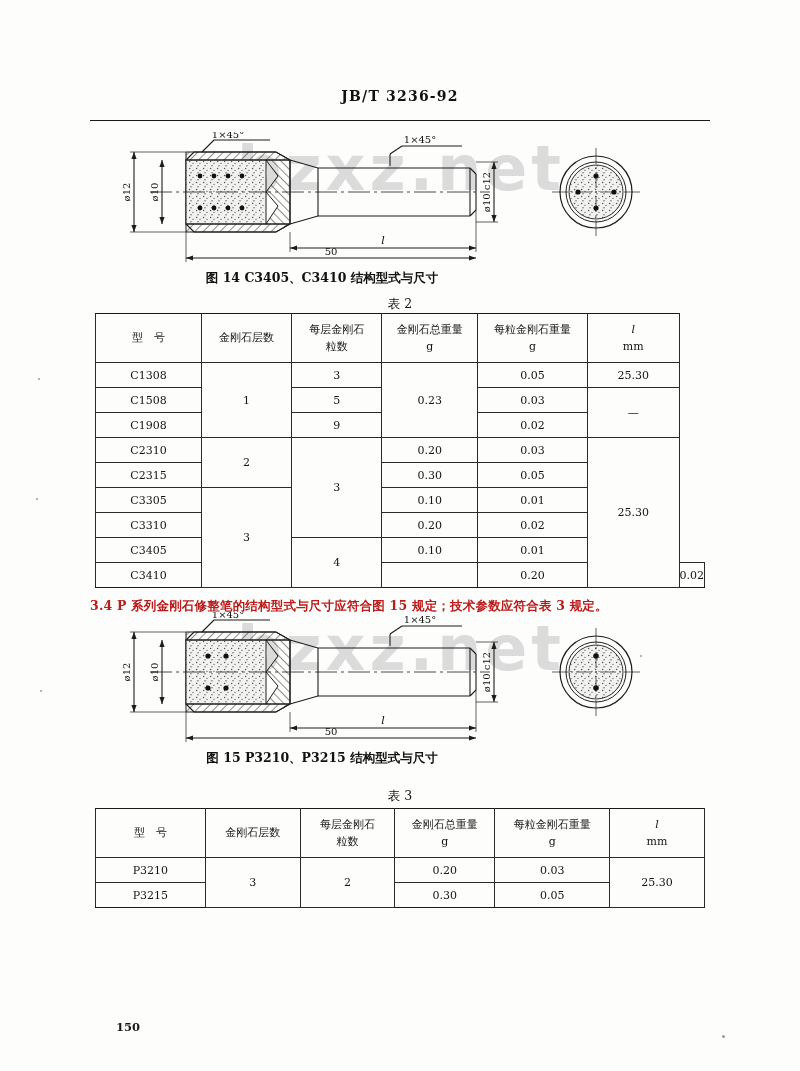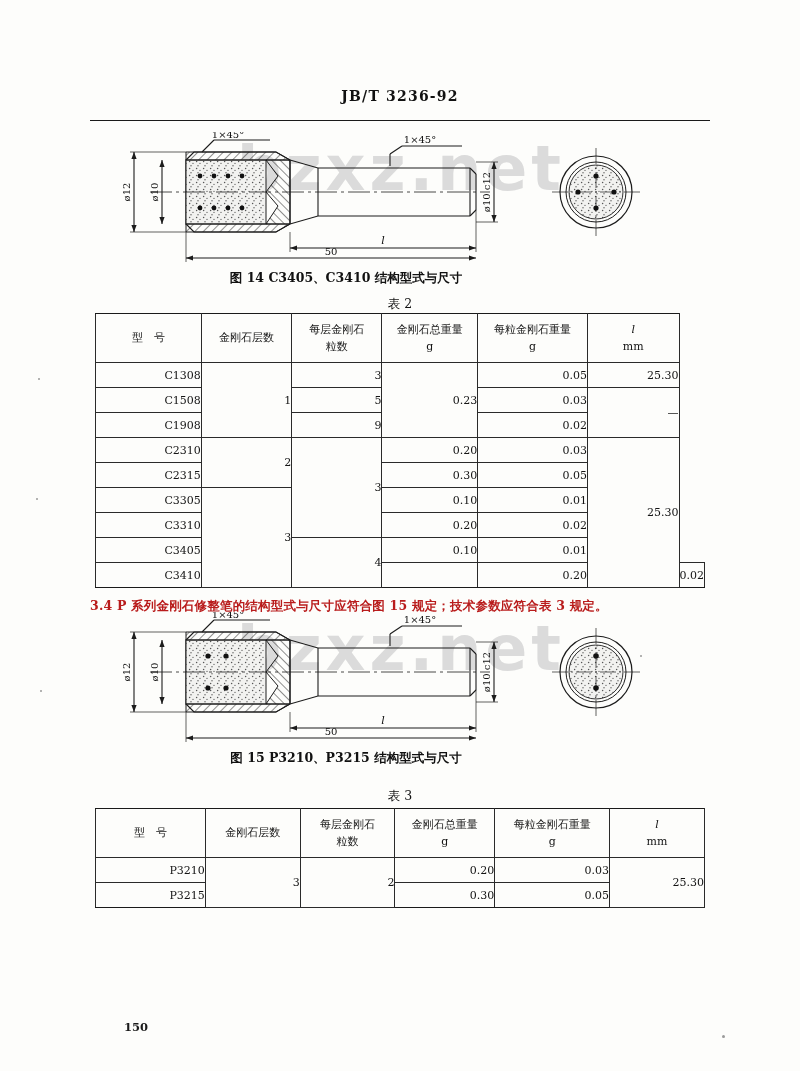--- a/index.html
+++ b/index.html
@@ -83,7 +83,6 @@
     font-weight: bold;
     color: #111;
     z-index: 3;
-    padding-left: 24px;
   }
   .cap14 { top: 270px; }
   .cap15 { top: 750px; }

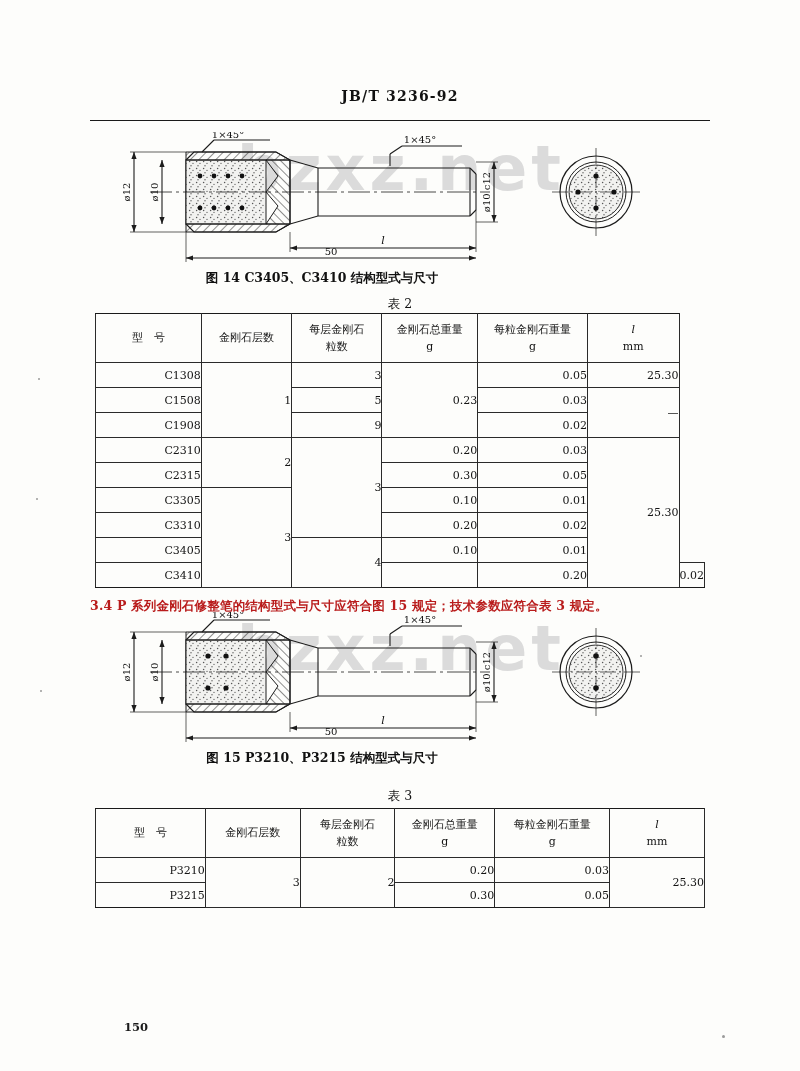--- a/index.html
+++ b/index.html
@@ -132,7 +132,6 @@
   }
   table.spec tbody td {
     height: 24px;
-    text-align: right;
   }
   table.spec .topline { border-top: 1.7px solid #1a1a1a; }
   table.spec .botline { border-bottom: 1.7px solid #1a1a1a; }

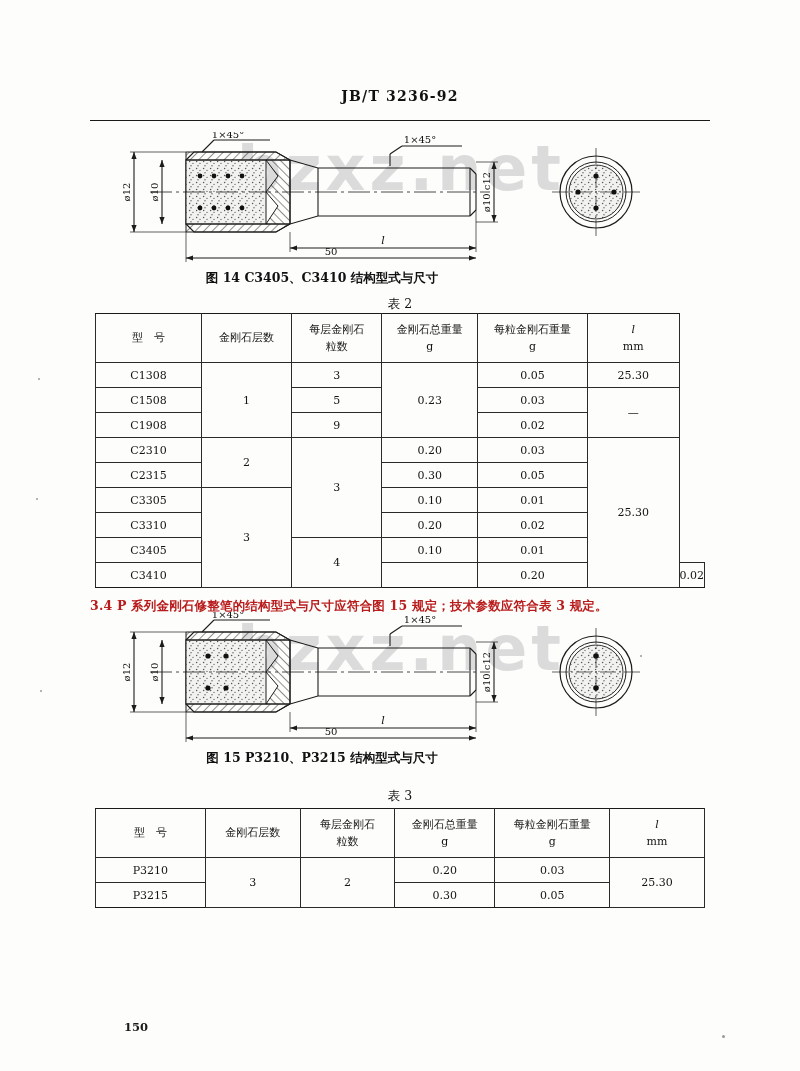--- a/index.html
+++ b/index.html
@@ -158,7 +158,7 @@
   
   .pageno {
     position: absolute;
-    left: 124px;
+    left: 116px;
     top: 1020px;
     font-family: "DejaVu Serif", "Liberation Serif", serif;
     font-size: 11.5px;

